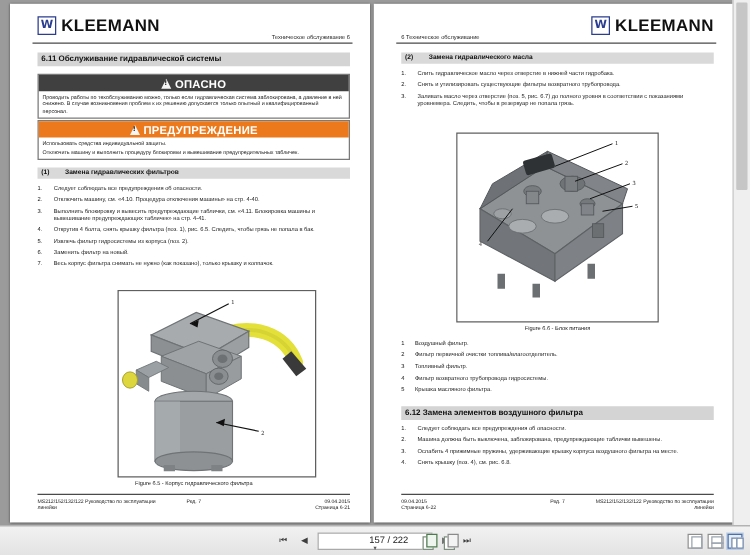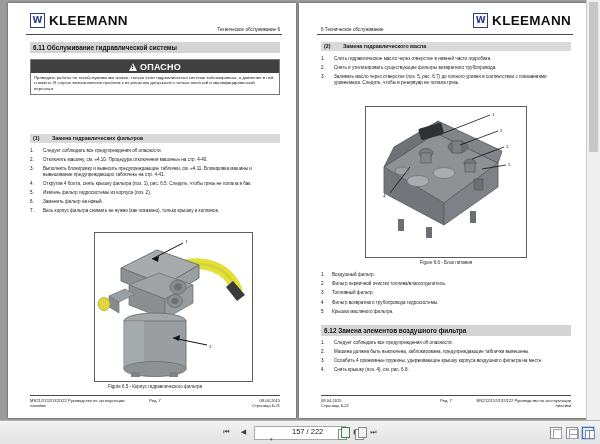--- a/index.html
+++ b/index.html
@@ -178,6 +178,16 @@
           </div>
         </div>
 
+        <div class="warn" style="top:93px;">
+          <div class="warn-bar caution">
+            <span class="tri"></span>
+            <span class="ttl">ПРЕДУПРЕЖДЕНИЕ</span>
+          </div>
+          <div class="warn-body">
+            <p>Использовать средства индивидуальной защиты.</p>
+            <p>Отключить машину и выполнить процедуру блокировки и вывешивание предупредительных табличек.</p>
+          </div>
+        </div>
 
         <div class="subhead" style="top:131px;">
           <span class="n">(1)</span>

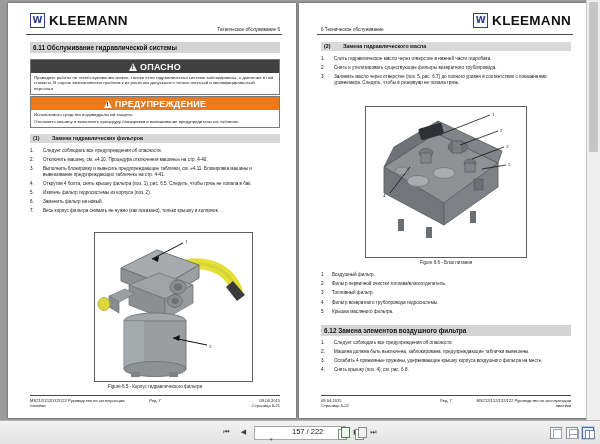--- a/index.html
+++ b/index.html
@@ -111,8 +111,8 @@
   }
   .pagebox{
     width:92px;height:14px;background:#fff;border:1px solid #a9a9a9;
-    display:flex;justify-content:space-between;
-    padding:0 15px;box-sizing:border-box;flex-direction:column;
+    display:flex;align-items:center;justify-content:space-between;
+    padding:0 2px;box-sizing:border-box;flex-direction:column;
   }
   .pagebox .pv{font-size:7.5px;color:#1a1a1a;margin-left:22px;font-family:"Liberation Sans",sans-serif;}
   .pagebox .cv{font-size:5px;color:#555;}

